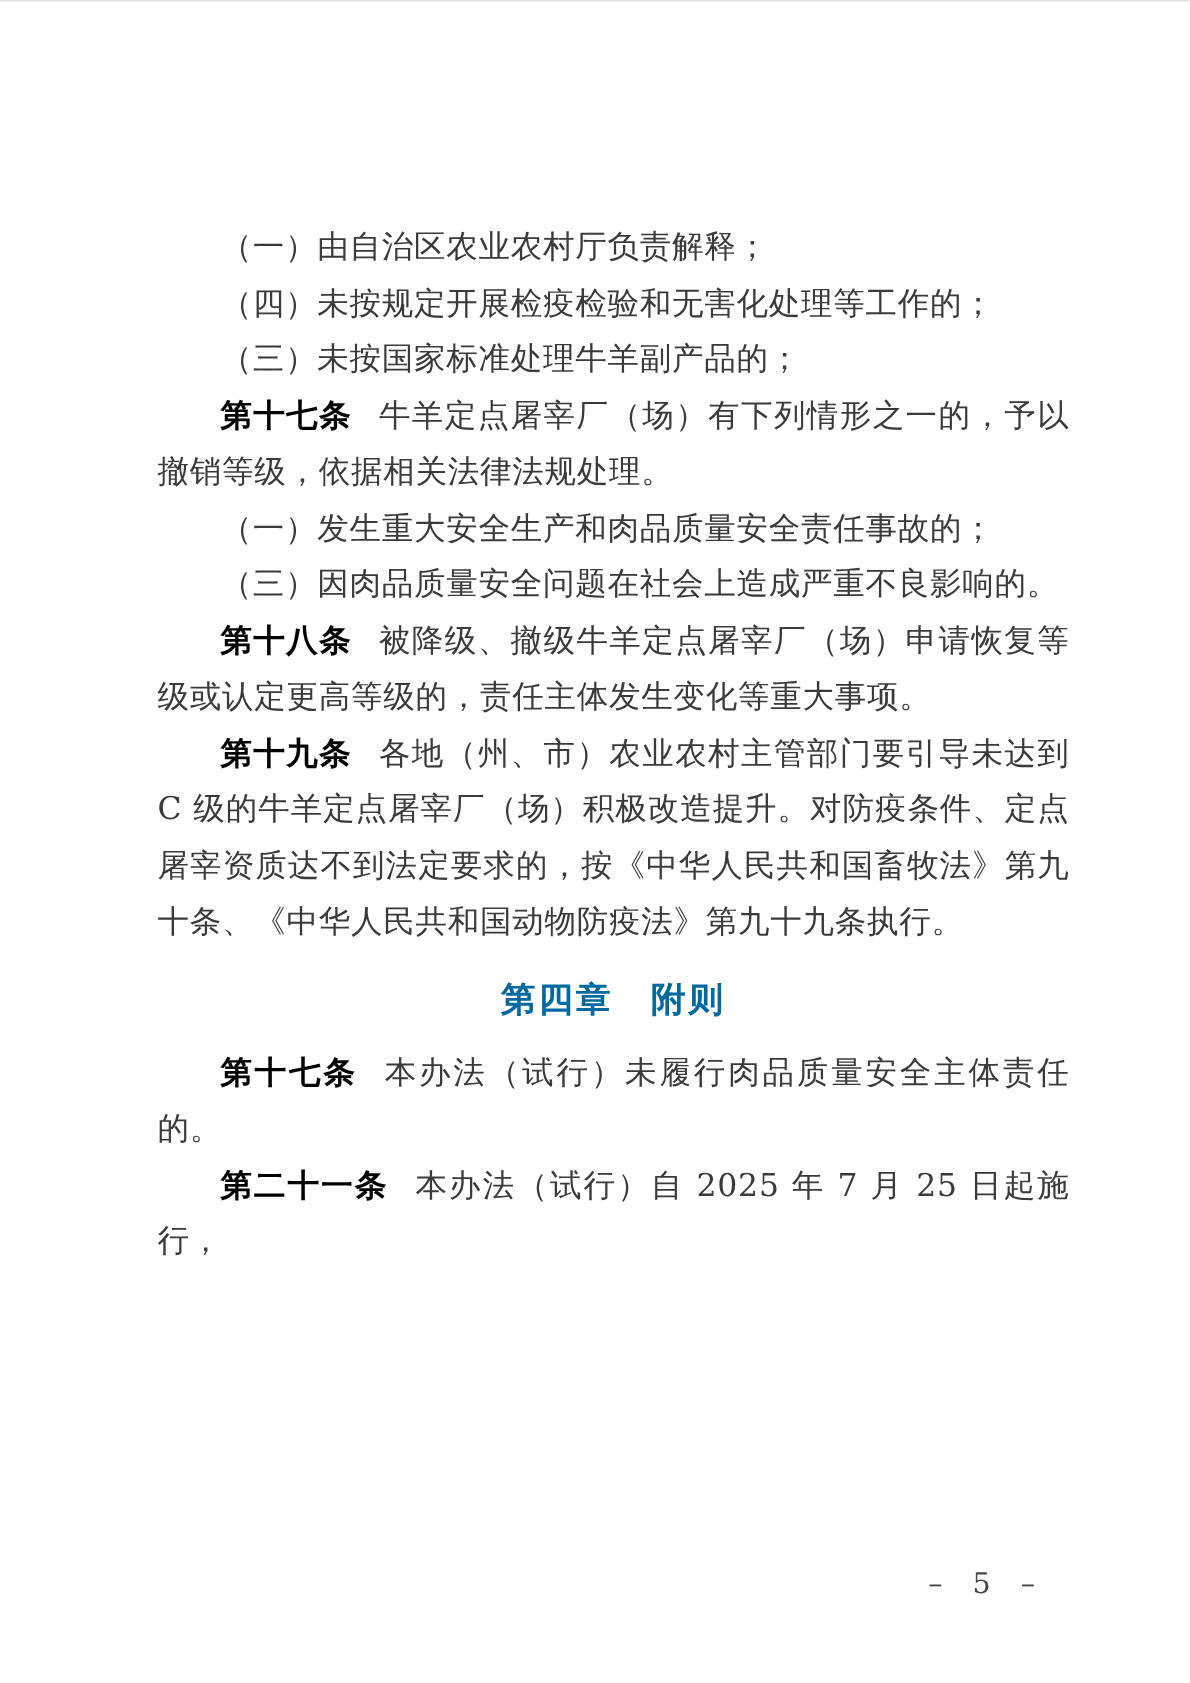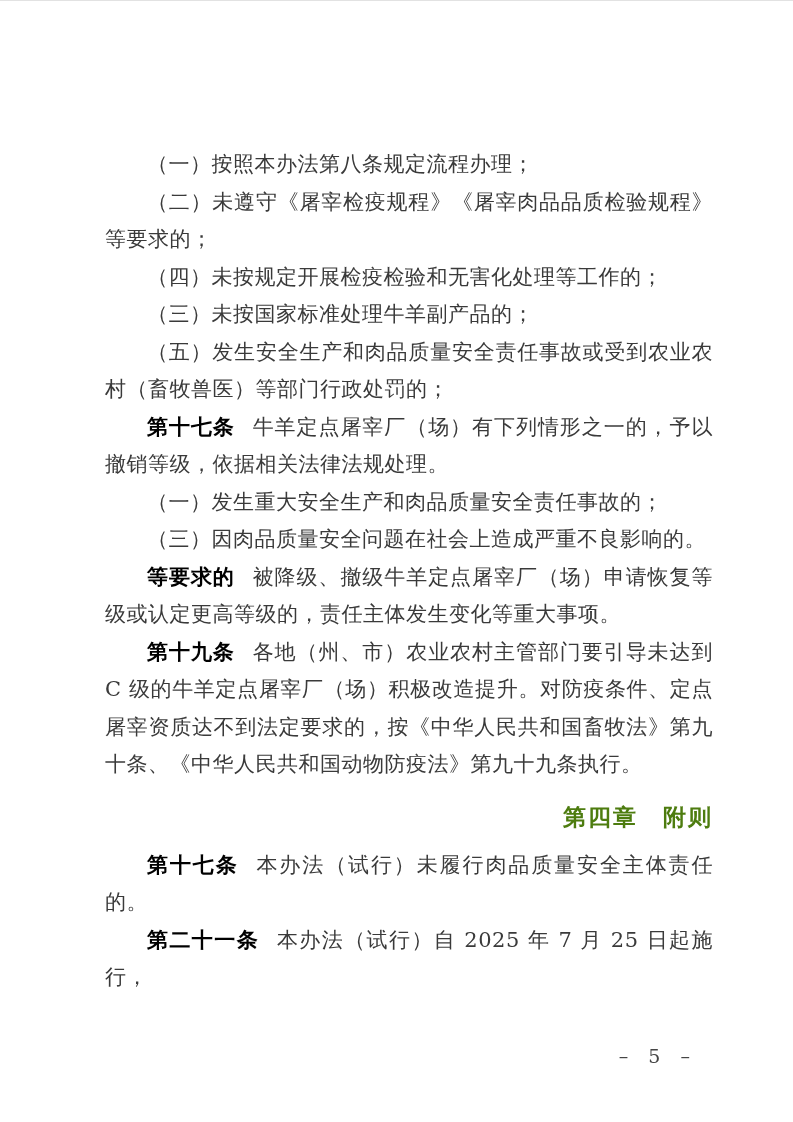--- a/index.html
+++ b/index.html
@@ -72,7 +72,7 @@
 
   <div class="content">
 
-    <p class="para"><span>（一）按照本办法第八条规定流程办理；</span></p>
+    <p class="para"><span>（一）由自治区农业农村厅负责解释；</span></p>
 
     <p class="para"><span>（二）未遵守《屠宰检疫规程》《屠宰肉品品质检验规程》等要求的；</span></p>
 

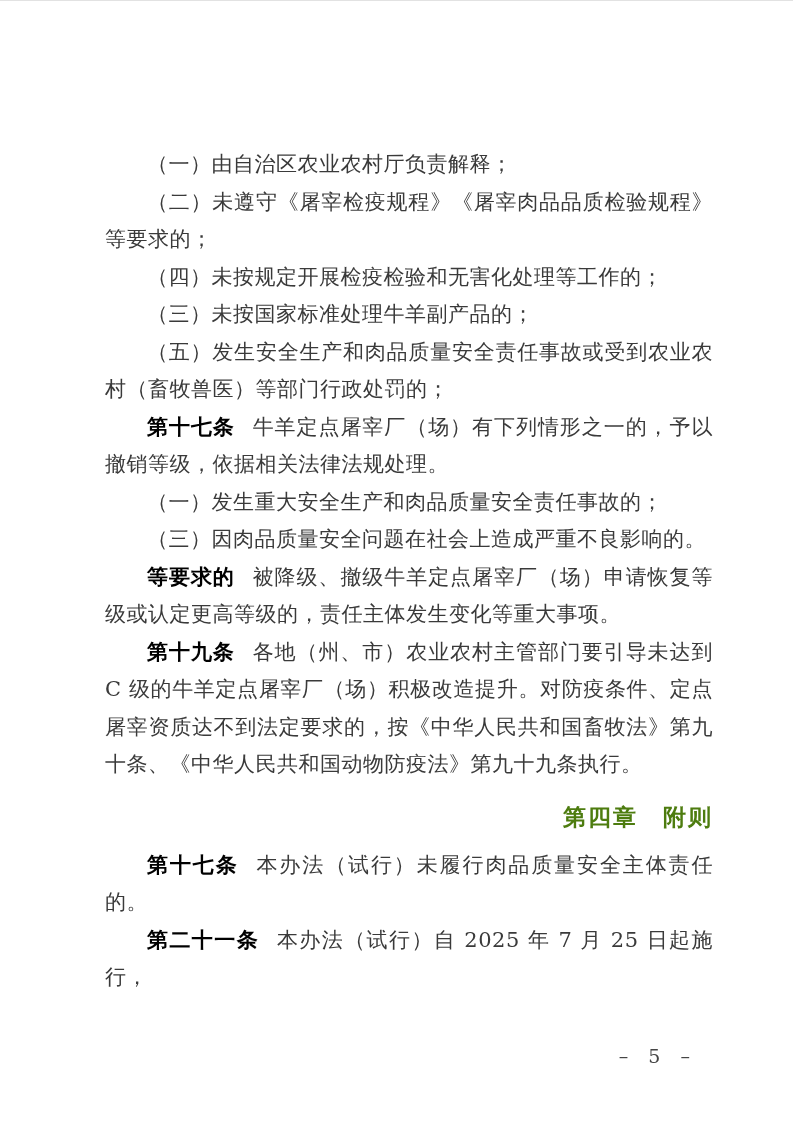--- a/index.html
+++ b/index.html
@@ -74,7 +74,6 @@
 
     <p class="para"><span>（一）由自治区农业农村厅负责解释；</span></p>
 
-    <p class="para"><span>（二）未遵守《屠宰检疫规程》《屠宰肉品品质检验规程》等要求的；</span></p>
 
     <p class="para"><span>（四）未按规定开展检疫检验和无害化处理等工作的；</span></p>
 

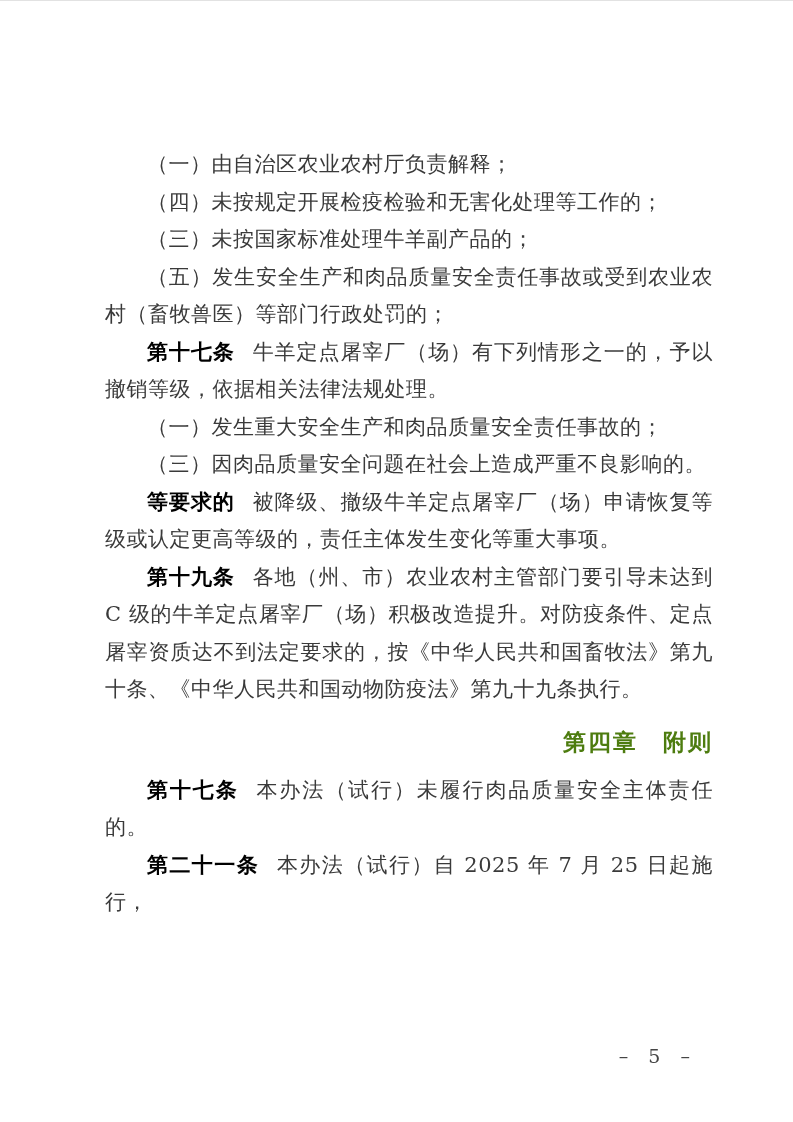--- a/index.html
+++ b/index.html
@@ -79,7 +79,6 @@
 
     <p class="para"><span>（三）未按国家标准处理牛羊副产品的；</span></p>
 
-    <p class="para"><span>（五）发生安全生产和肉品质量安全责任事故或受到农业农村（畜牧兽医）等部门行政处罚的；</span></p>
 
 
     <p class="para"><span class="article-number">第十七条</span><span>牛羊定点屠宰厂（场）有下列情形之一的，予以撤销等级，依据相关法律法规处理。</span></p>

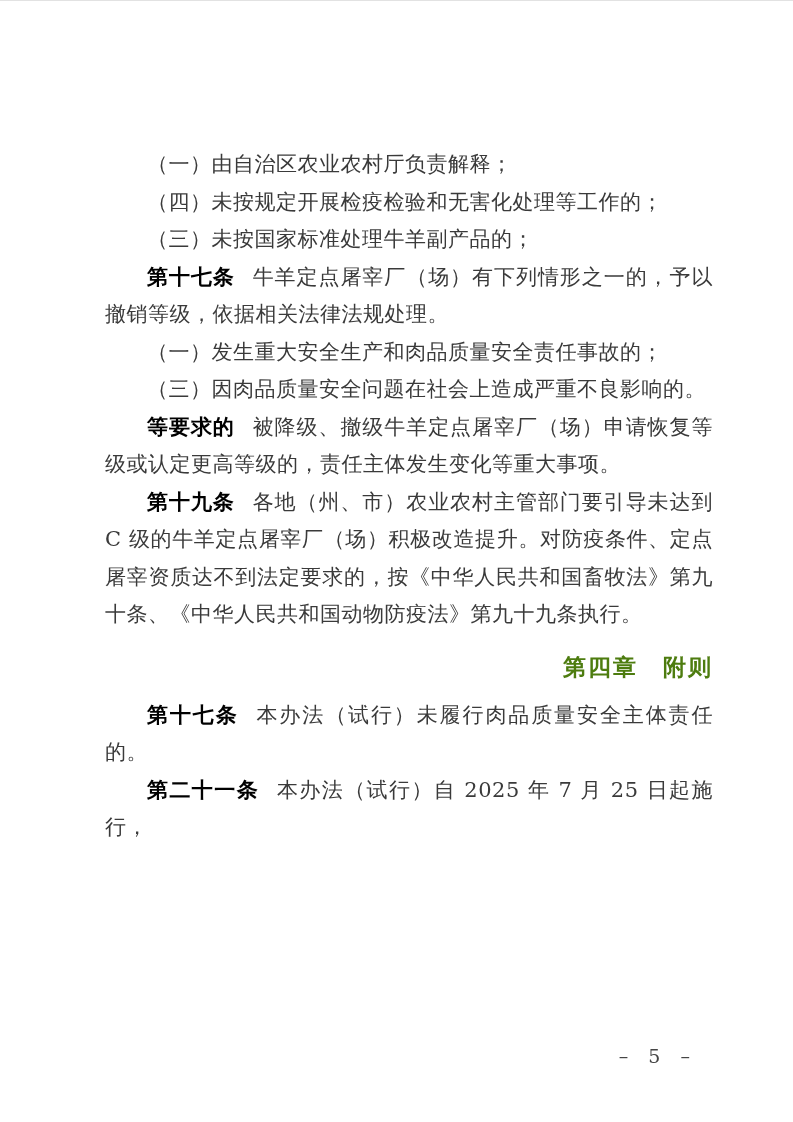--- a/index.html
+++ b/index.html
@@ -88,7 +88,7 @@
 
     <p class="para"><span>（三）因肉品质量安全问题在社会上造成严重不良影响的。</span></p>
 
-    <p class="para"><span class="article-number">等要求的</span><span>被降级、撤级牛羊定点屠宰厂（场）申请恢复等级或认定更高等级的，责任主体发生变化等重大事项。</span></p>
+    <p class="para"><span class="article-number">第十八条</span><span>被降级、撤级牛羊定点屠宰厂（场）申请恢复等级或认定更高等级的，责任主体发生变化等重大事项。</span></p>
 
     <p class="para"><span class="article-number">第十九条</span><span>各地（州、市）农业农村主管部门要引导未达到 C 级的牛羊定点屠宰厂（场）积极改造提升。对防疫条件、定点屠宰资质达不到法定要求的，按《中华人民共和国畜牧法》第九十条、《中华人民共和国动物防疫法》第九十九条执行。</span></p>
 

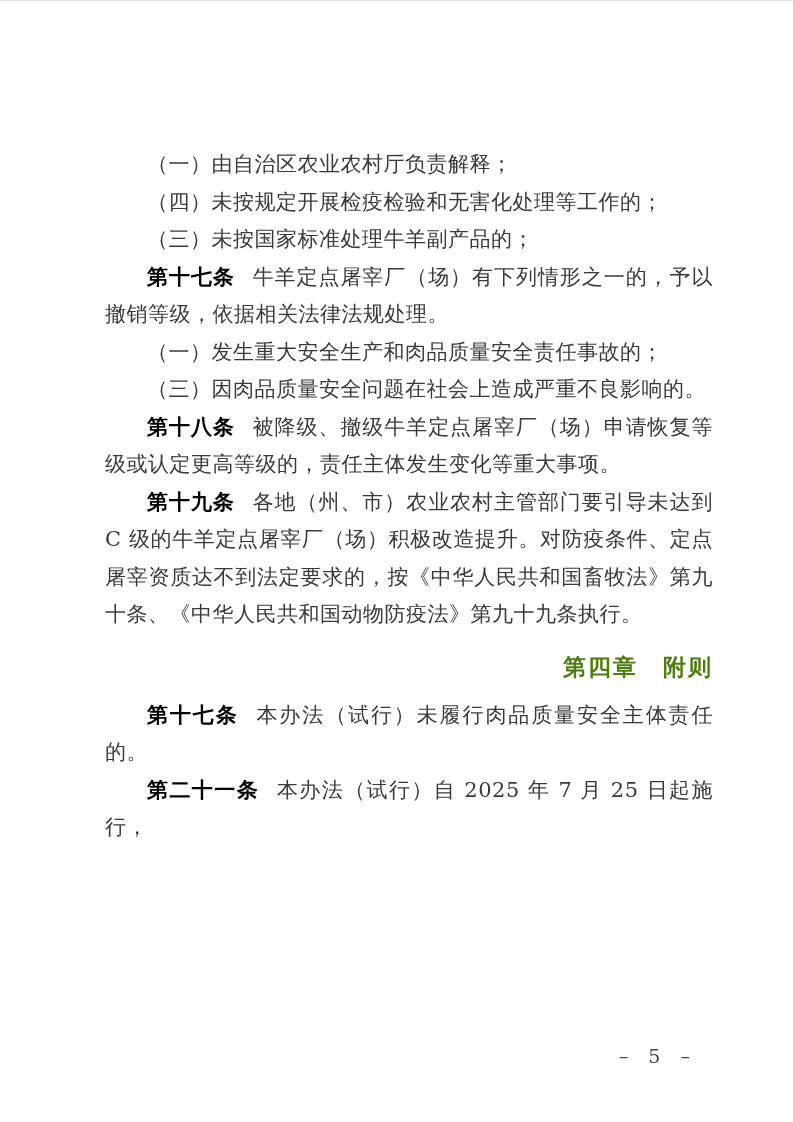--- a/index.html
+++ b/index.html
@@ -48,9 +48,9 @@
     margin: 14px 0 11px 0;
     font-size: 23px;
     line-height: 38px;
-    text-align: right;
+    text-align: center;
     font-weight: bold;
-    color: #4d7c0f;
+    color: #0369a1;
     font-family: "DejaVu Sans", "Liberation Sans", sans-serif;
     letter-spacing: 2px;
   }

